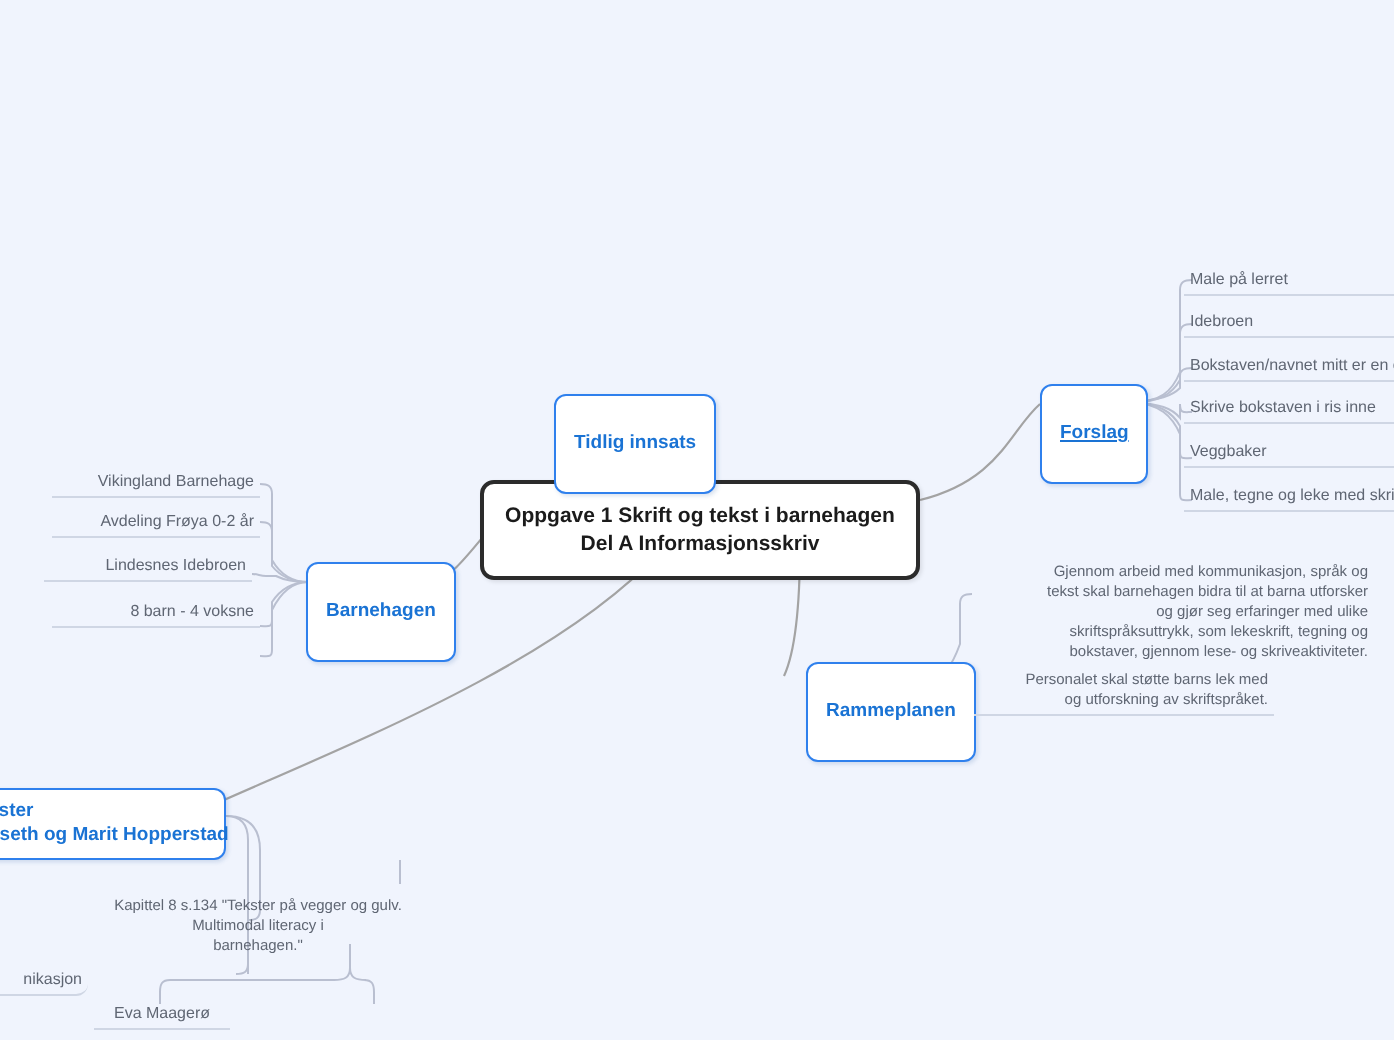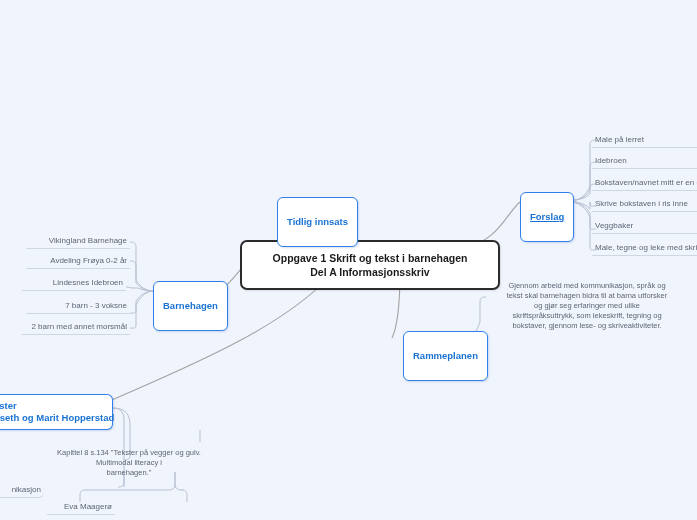--- a/index.html
+++ b/index.html
@@ -120,7 +120,7 @@
     <path class="thin" d="M200,442 L200,430"></path>
   </svg>
 
-  <div class="node root" style="left:240px; top:240px; width:260px;">Oppgave 1 Skrift og tekst i barnehagen
+  <div class="node root" style="left:240px; top:240px; width:220px;">Oppgave 1 Skrift og tekst i barnehagen
 Del A Informasjonsskriv</div>
 
   <div class="node blue" style="left:277px; top:197px;">Tidlig innsats</div>

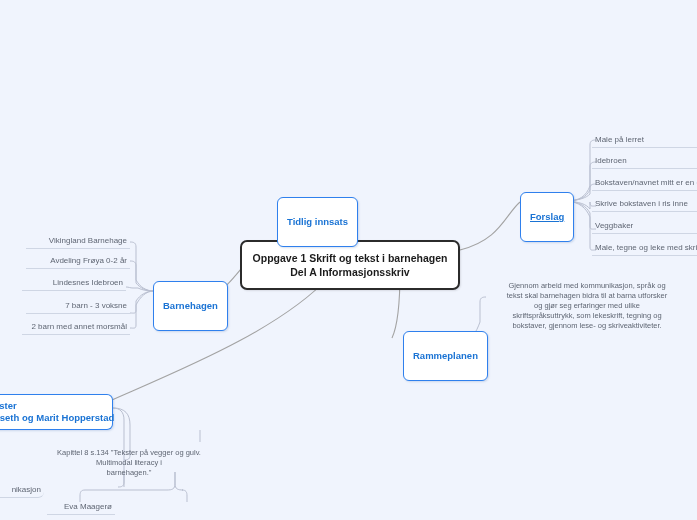--- a/index.html
+++ b/index.html
@@ -73,7 +73,7 @@
     line-height: 10px;
     white-space: pre-line;
     padding: 1px 3px 2px 3px;
-    text-align: center;
+    text-align: right;
   }
   .note.underlined { border-bottom: 1px solid #cfd6e4; }
   .clip-left { border-radius: 0 6px 6px 0; border-left: none; }

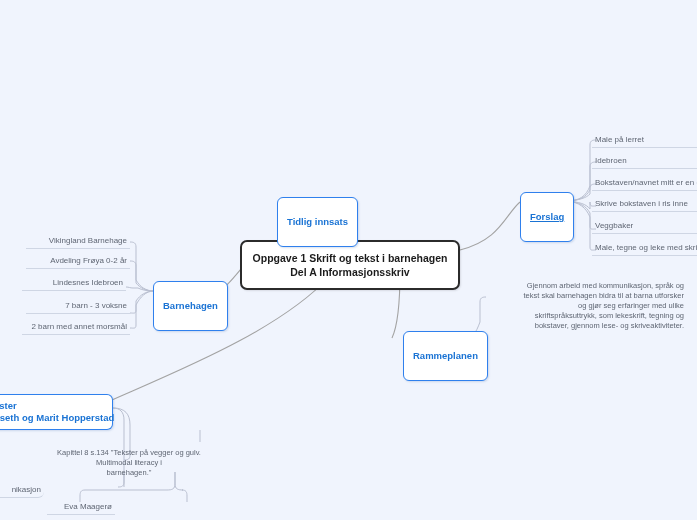--- a/index.html
+++ b/index.html
@@ -139,7 +139,7 @@
   <div class="node blue" style="left:153px; top:281px;">Barnehagen</div>
   <div class="node leaf left" style="left:26px; top:254px; width:104px;">Avdeling Frøya 0-2 år</div>
   <div class="node leaf left" style="left:22px; top:276px; width:104px;">Lindesnes Idebroen</div>
-  <div class="node leaf left" style="left:26px; top:299px; width:104px;">7 barn - 3 voksne</div>
+  <div class="node leaf left" style="left:26px; top:299px; width:104px;">8 barn - 4 voksne</div>
   <div class="node leaf left" style="left:22px; top:320px; width:108px;">2 barn med annet morsmål</div>
 
   <div class="node blue" style="left:390px; top:331px;margin-left:13px;">Rammeplanen</div>

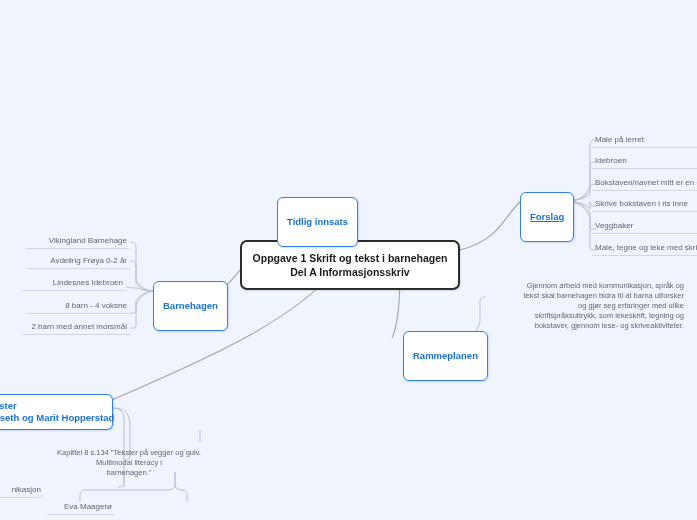--- a/index.html
+++ b/index.html
@@ -140,7 +140,6 @@
   <div class="node leaf left" style="left:26px; top:254px; width:104px;">Avdeling Frøya 0-2 år</div>
   <div class="node leaf left" style="left:22px; top:276px; width:104px;">Lindesnes Idebroen</div>
   <div class="node leaf left" style="left:26px; top:299px; width:104px;">8 barn - 4 voksne</div>
-  <div class="node leaf left" style="left:22px; top:320px; width:108px;">2 barn med annet morsmål</div>
 
   <div class="node blue" style="left:390px; top:331px;margin-left:13px;">Rammeplanen</div>
 

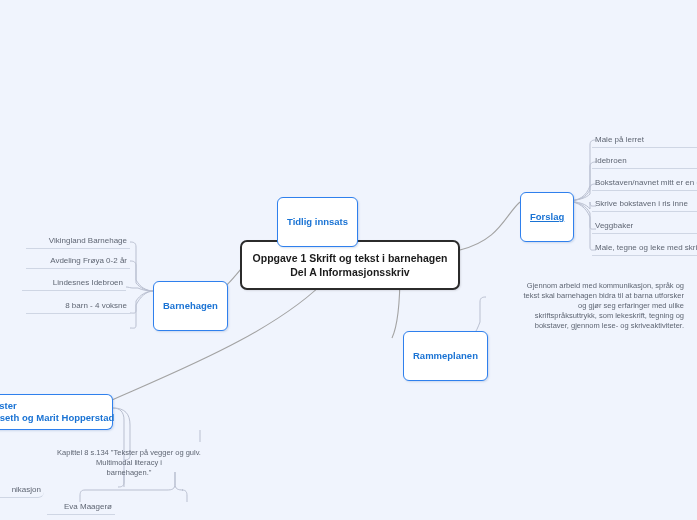--- a/index.html
+++ b/index.html
@@ -148,6 +148,8 @@
 og gjør seg erfaringer med ulike
 skriftspråksuttrykk, som lekeskrift, tegning og
 bokstaver, gjennom lese- og skriveaktiviteter.</div>
+  <div class="node note underlined" style="left:487px; top:334px; width:150px;">Personalet skal støtte barns lek med
+og utforskning av skriftspråket.</div>
 
   <div class="node blue multiline clip-left" style="left:-14px; top:394px; width:127px;">kster
 dseth og Marit Hopperstad</div>

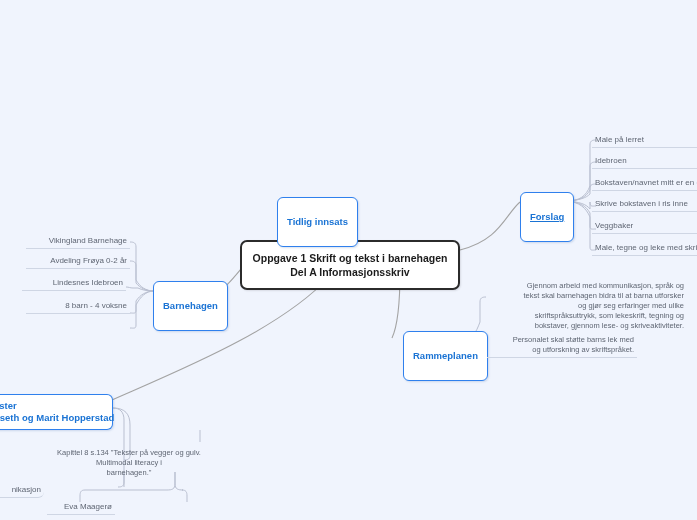--- a/index.html
+++ b/index.html
@@ -61,7 +61,7 @@
     line-height: 11px;
     border-bottom: 1px solid #cfd6e4;
     padding: 1px 3px 2px 3px;
-    text-align: right;
+    text-align: center;
     background: transparent;
   }
   .leaf.left { text-align: right; }

